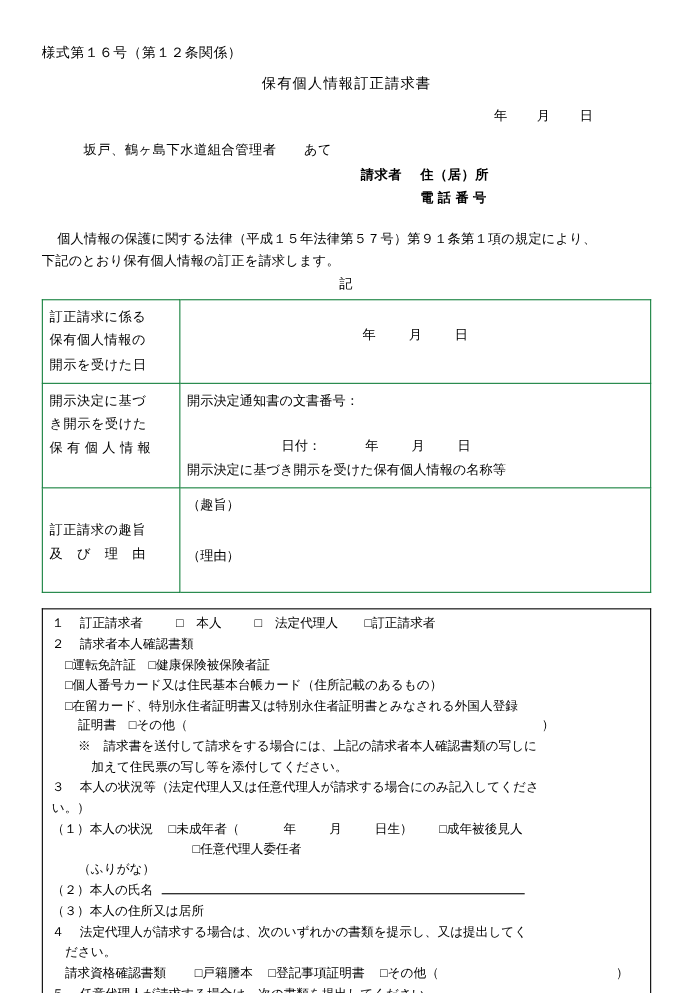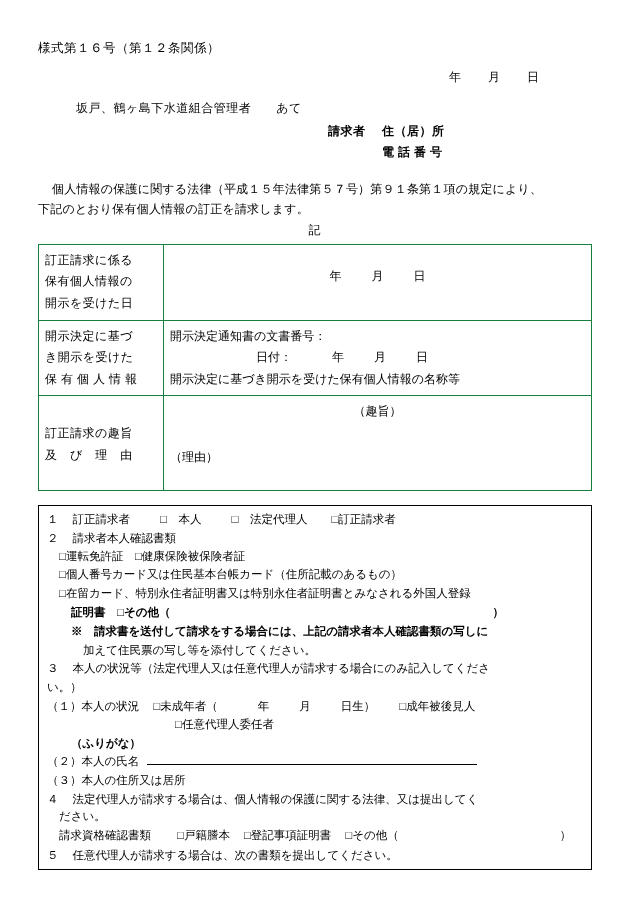--- a/index.html
+++ b/index.html
@@ -127,6 +127,7 @@
 
   <div class="form-no">様式第１６号（第１２条関係）</div>
 
+  <div class="doc-title">保有個人情報訂正請求書</div>
 
   <div class="date-line">
     <span>年</span><span class="gap"></span><span>月</span><span class="gap"></span><span>日</span>

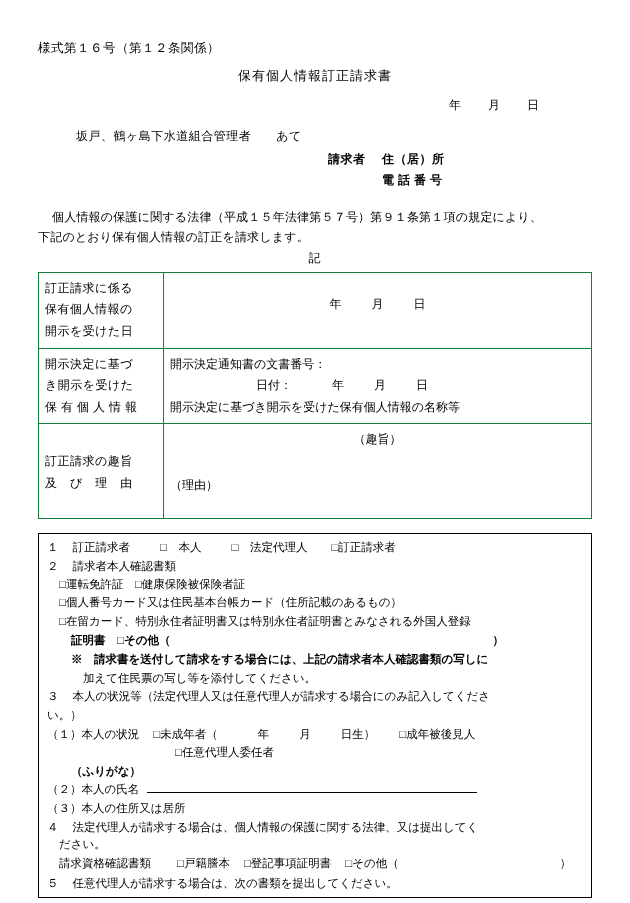--- a/index.html
+++ b/index.html
@@ -173,7 +173,7 @@
       </td>
       <td>
         <span class="ln">開示決定通知書の文書番号：</span>
-        <span class="ln" style="padding-left:86px;">
+        <span class="ln" style="padding-left:86px;margin-top:20px;">
           <span>日付：</span><span style="display:inline-block;width:40px;"></span><span>年</span><span style="display:inline-block;width:30px;"></span><span>月</span><span style="display:inline-block;width:30px;"></span><span>日</span>
         </span>
         <span class="ln">開示決定に基づき開示を受けた保有個人情報の名称等</span>

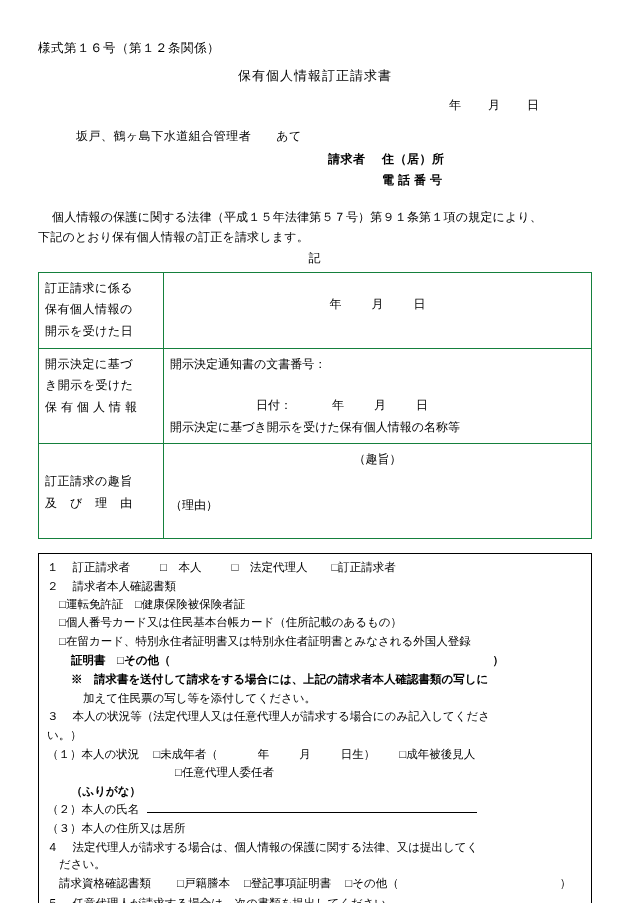--- a/index.html
+++ b/index.html
@@ -185,7 +185,7 @@
         <span class="ln spread">及　び　理　由</span>
       </td>
       <td>
-        <span class="ln" style="padding-bottom:24px;text-align:center;">（趣旨）</span>
+        <span class="ln" style="padding-bottom:24px;">（趣旨）</span>
         <span class="ln">（理由）</span>
       </td>
     </tr>

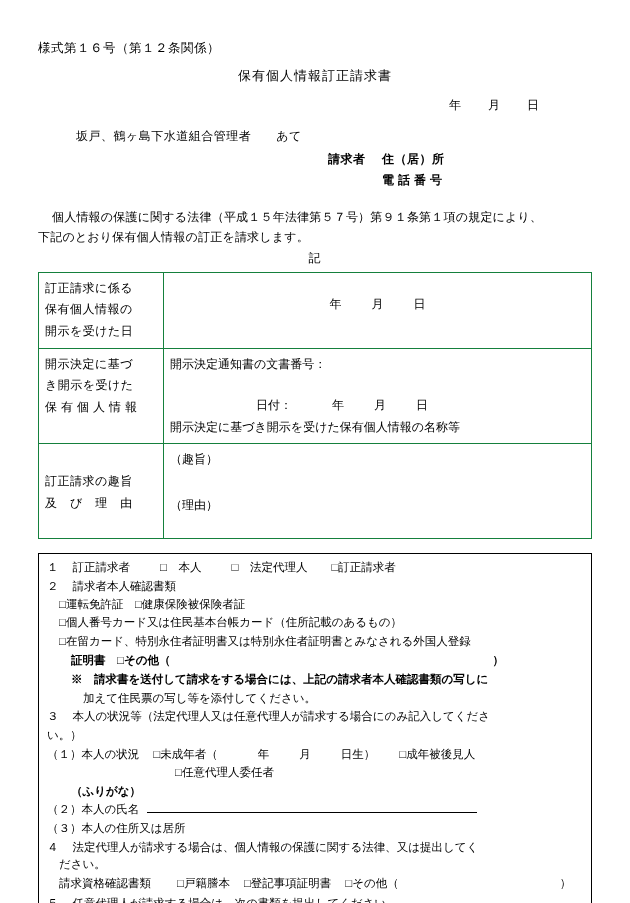--- a/index.html
+++ b/index.html
@@ -109,7 +109,7 @@
     line-height: 1.62;
   }
   .ln { display: block; }
-  .i1 { padding-left: 12px; font-family: Liberation Mono, monospace; }
+  .i1 { padding-left: 12px; }
   .i2 { padding-left: 24px; font-weight: bold; }
   .i3 { padding-left: 36px; }
   .chk { letter-spacing: 0px; }

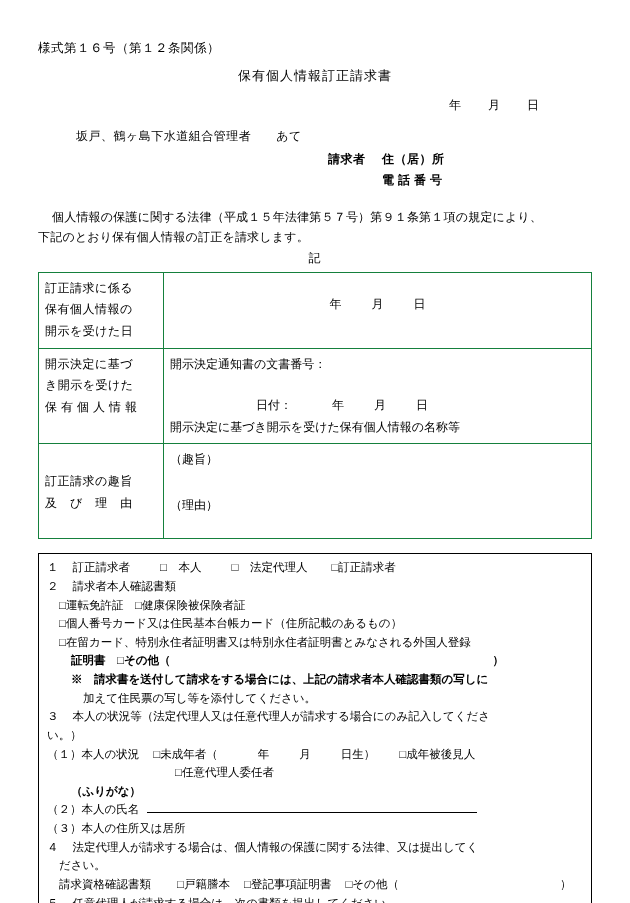--- a/index.html
+++ b/index.html
@@ -110,7 +110,7 @@
   }
   .ln { display: block; }
   .i1 { padding-left: 12px; }
-  .i2 { padding-left: 24px; font-weight: bold; }
+  .i2 { padding-left: 24px; }
   .i3 { padding-left: 36px; }
   .chk { letter-spacing: 0px; }
   .underline-fill {

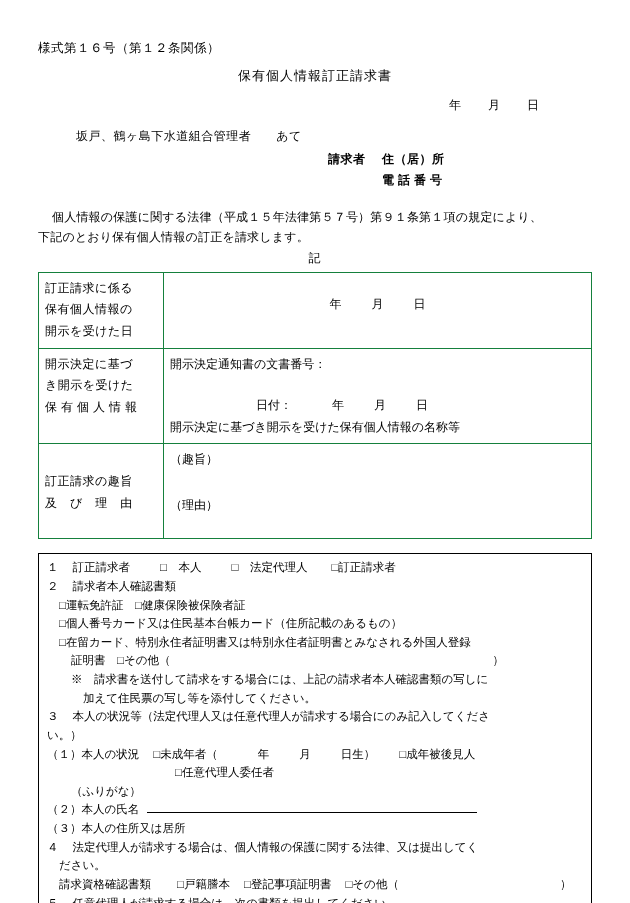--- a/index.html
+++ b/index.html
@@ -228,7 +228,7 @@
         </span>
 
         <span class="ln">
-          <span>４</span><span style="display:inline-block;width:14px;"></span><span>法定代理人が請求する場合は、個人情報の保護に関する法律、又は提出してく</span>
+          <span>４</span><span style="display:inline-block;width:14px;"></span><span>法定代理人が請求する場合は、次のいずれかの書類を提示し、又は提出してく</span>
         </span>
         <span class="ln i1">ださい。</span>
         <span class="ln i1">

